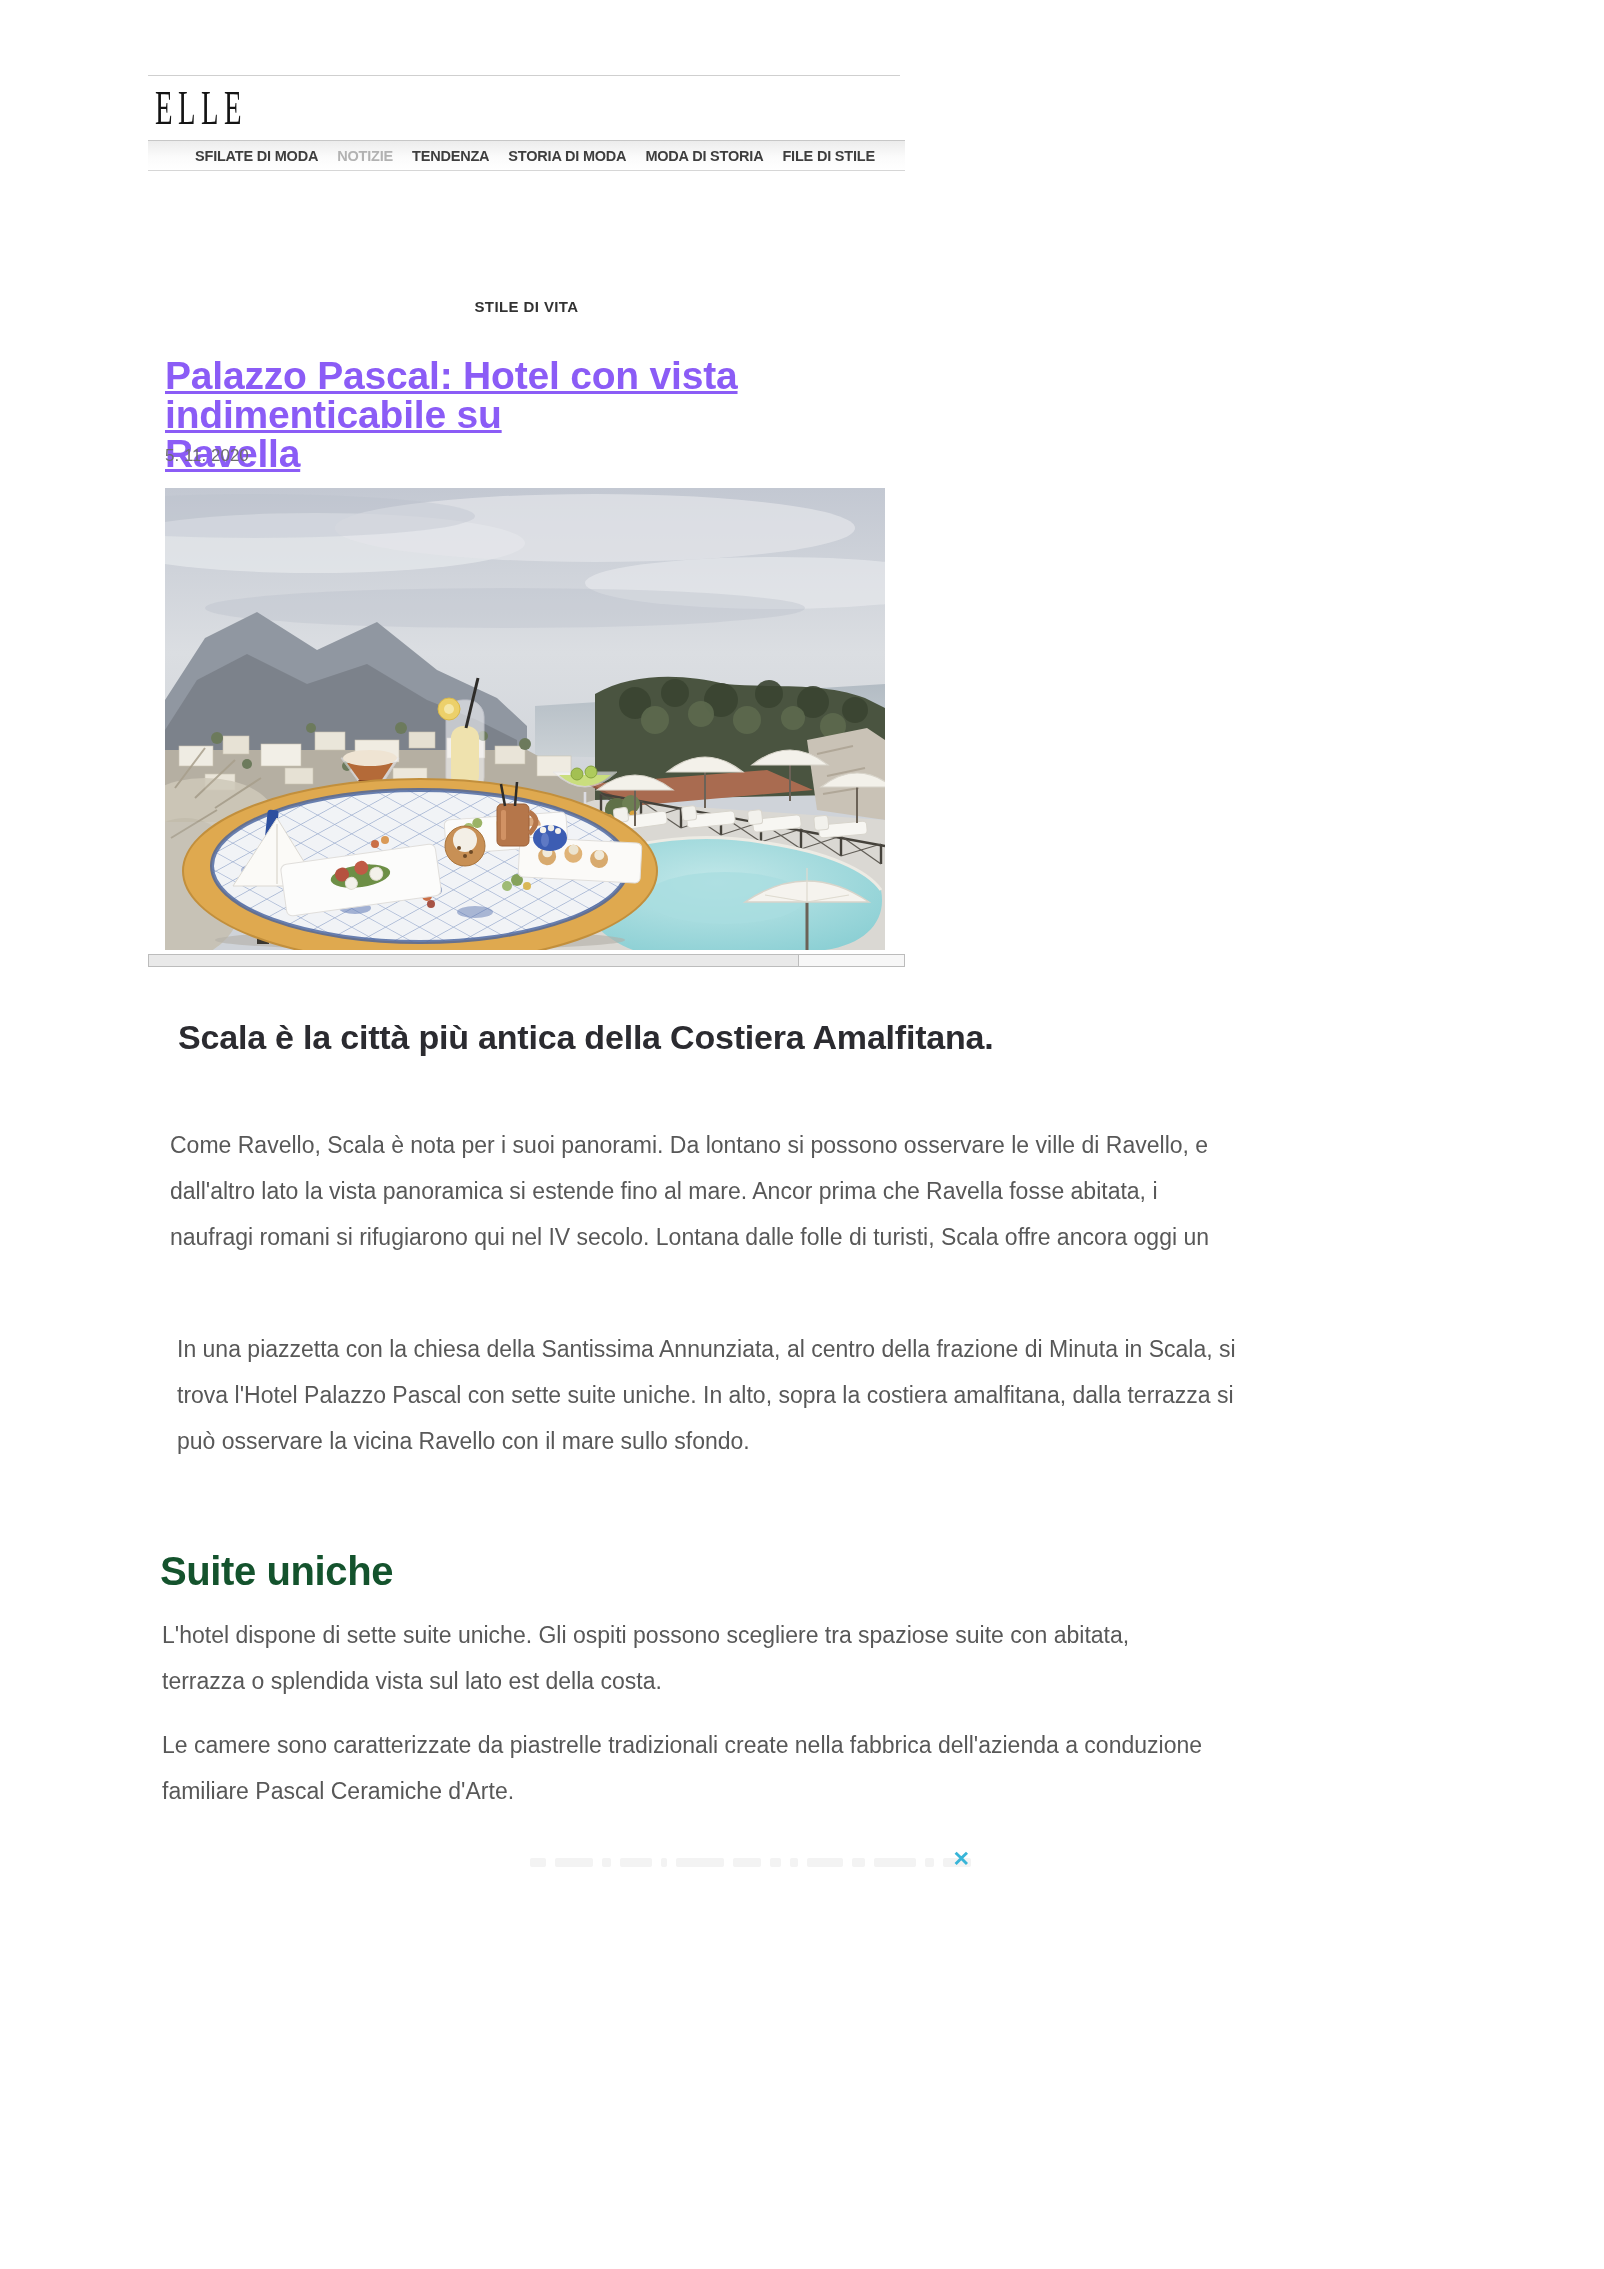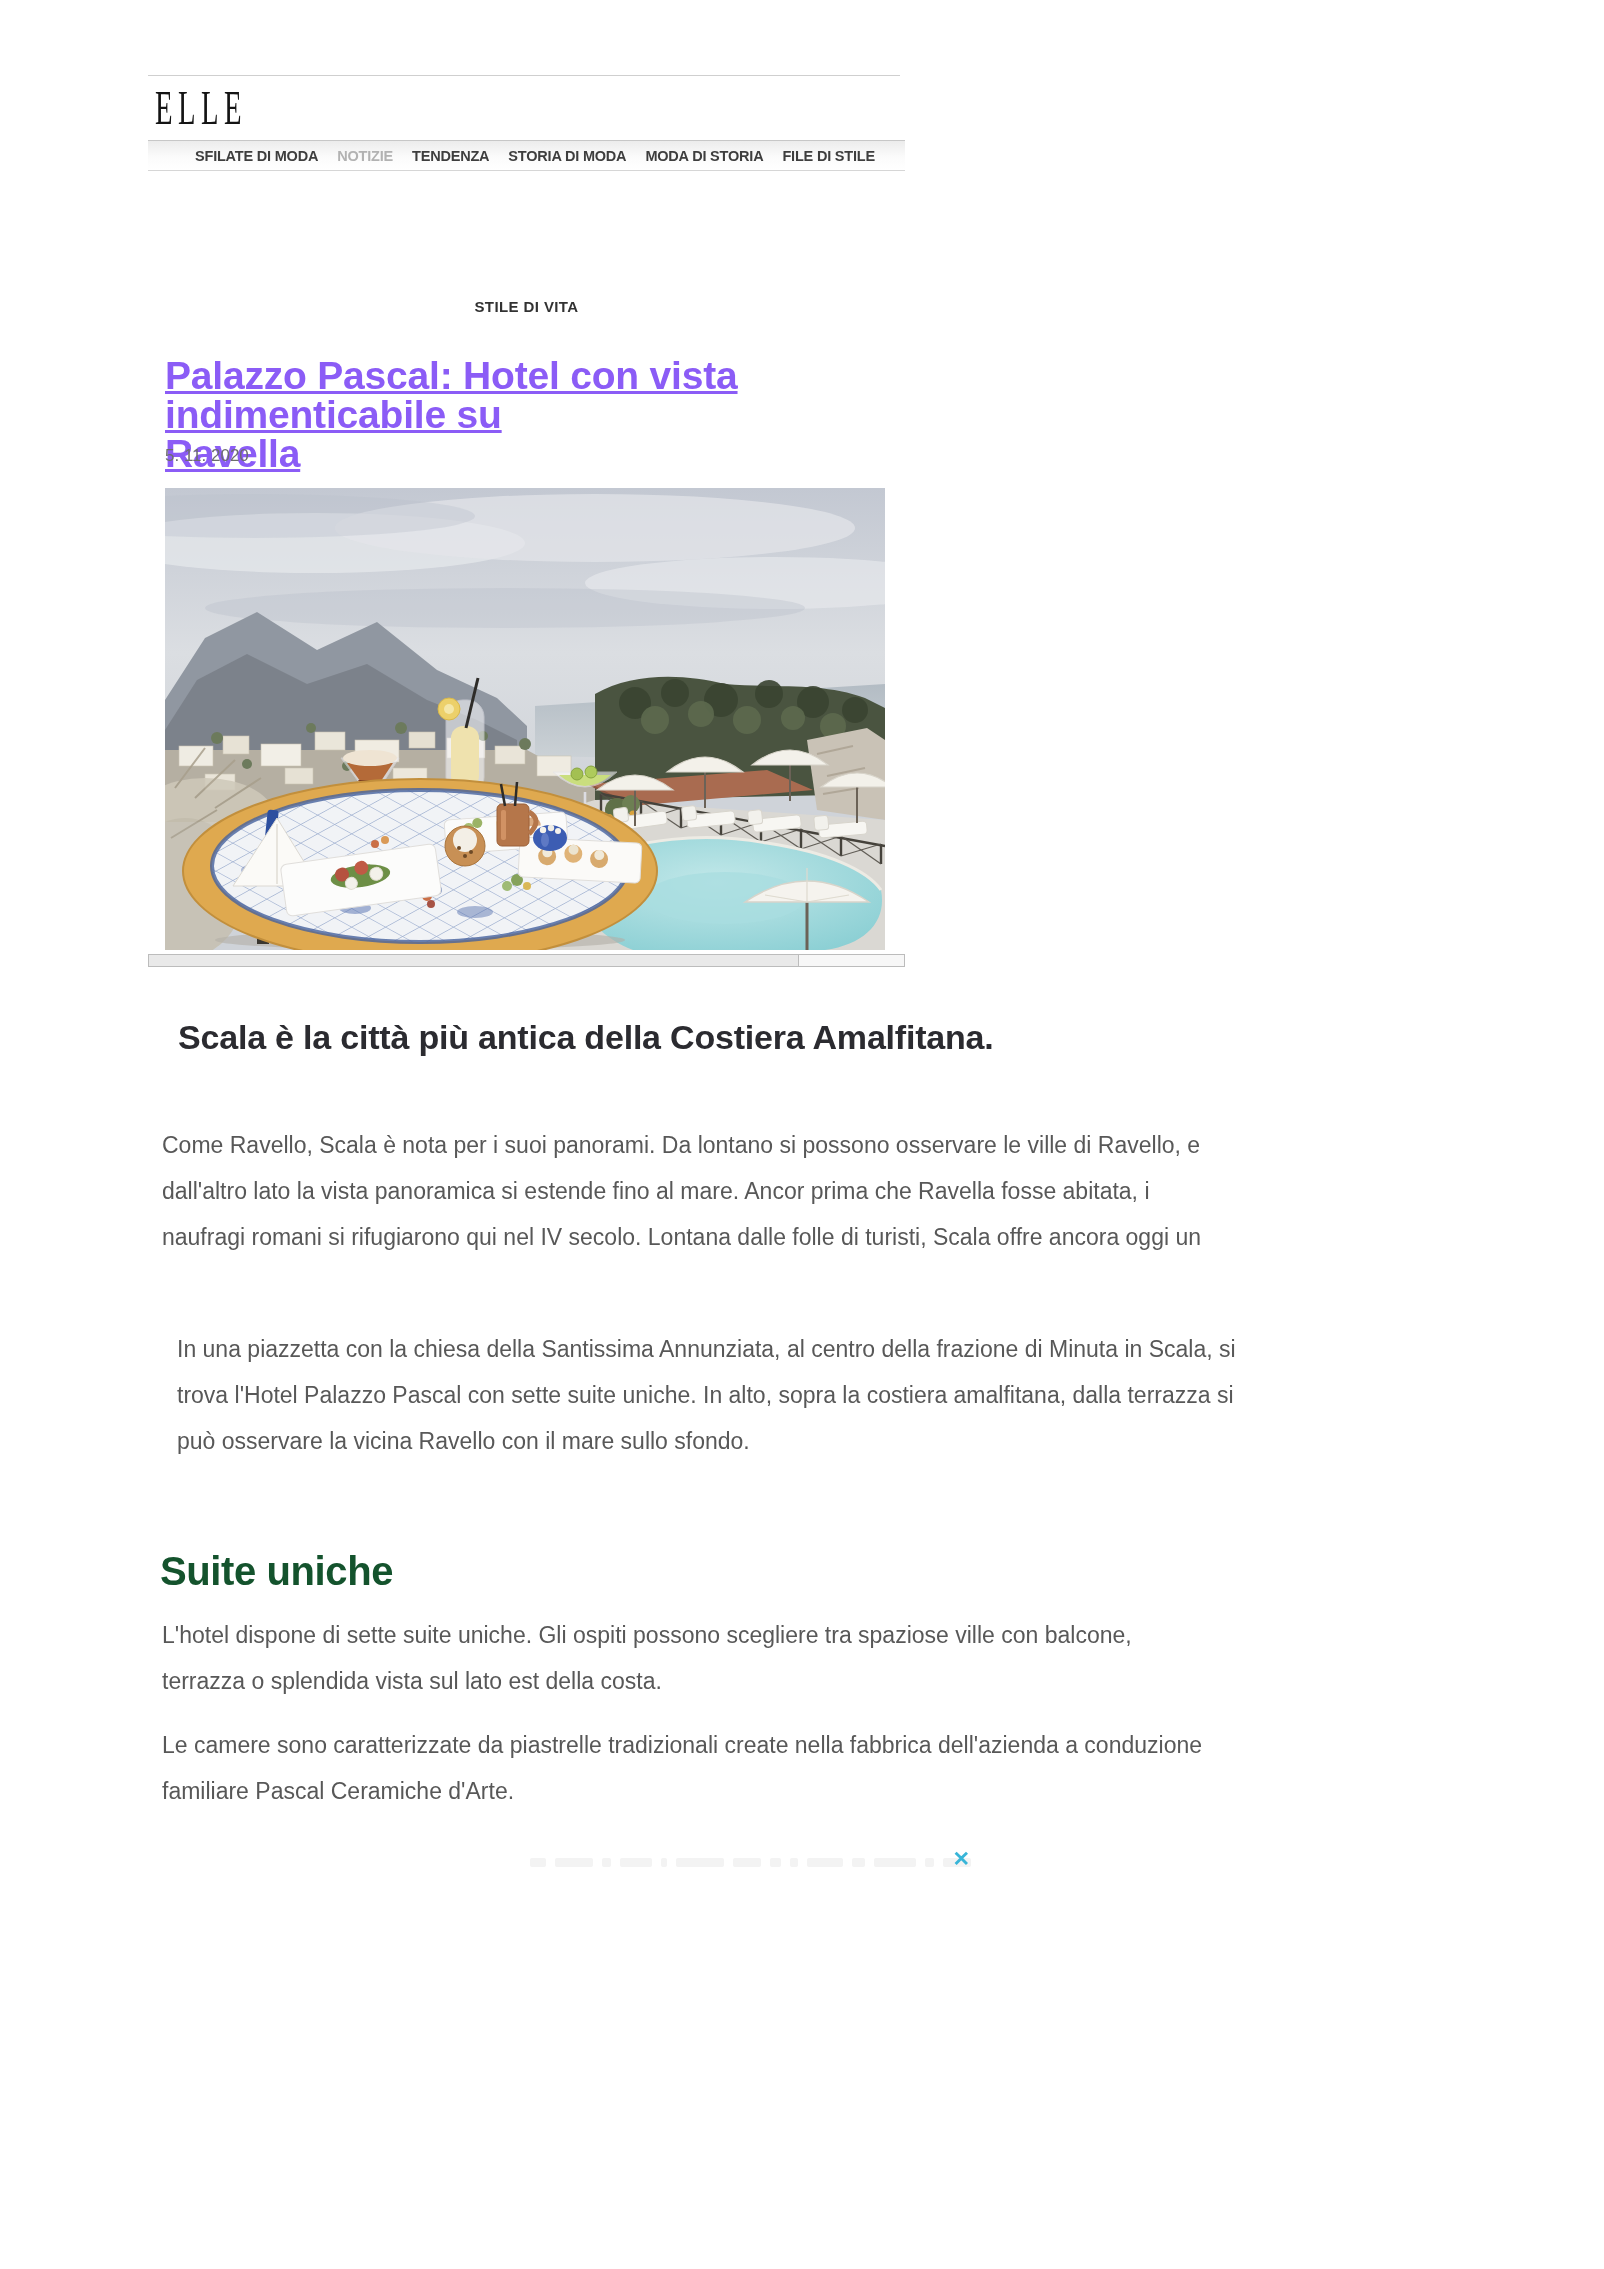--- a/index.html
+++ b/index.html
@@ -34,7 +34,7 @@
               color:#2b2b30;letter-spacing:-0.2px;}
   .para{position:absolute;left:162px;width:1400px;font-size:23px;color:#585858;}
   .para .ln{line-height:46px;white-space:nowrap;}
-  .p1{top:1122px;}
+  .p1{top:1122px;margin-left:8px;}
   .p2{top:1326px;margin-left:15px;}
   .content-h2{position:absolute;left:160px;top:1516px;font-size:40px;font-weight:700;color:#14532d;letter-spacing:-0.4px;}
   .p3{top:1612px;}

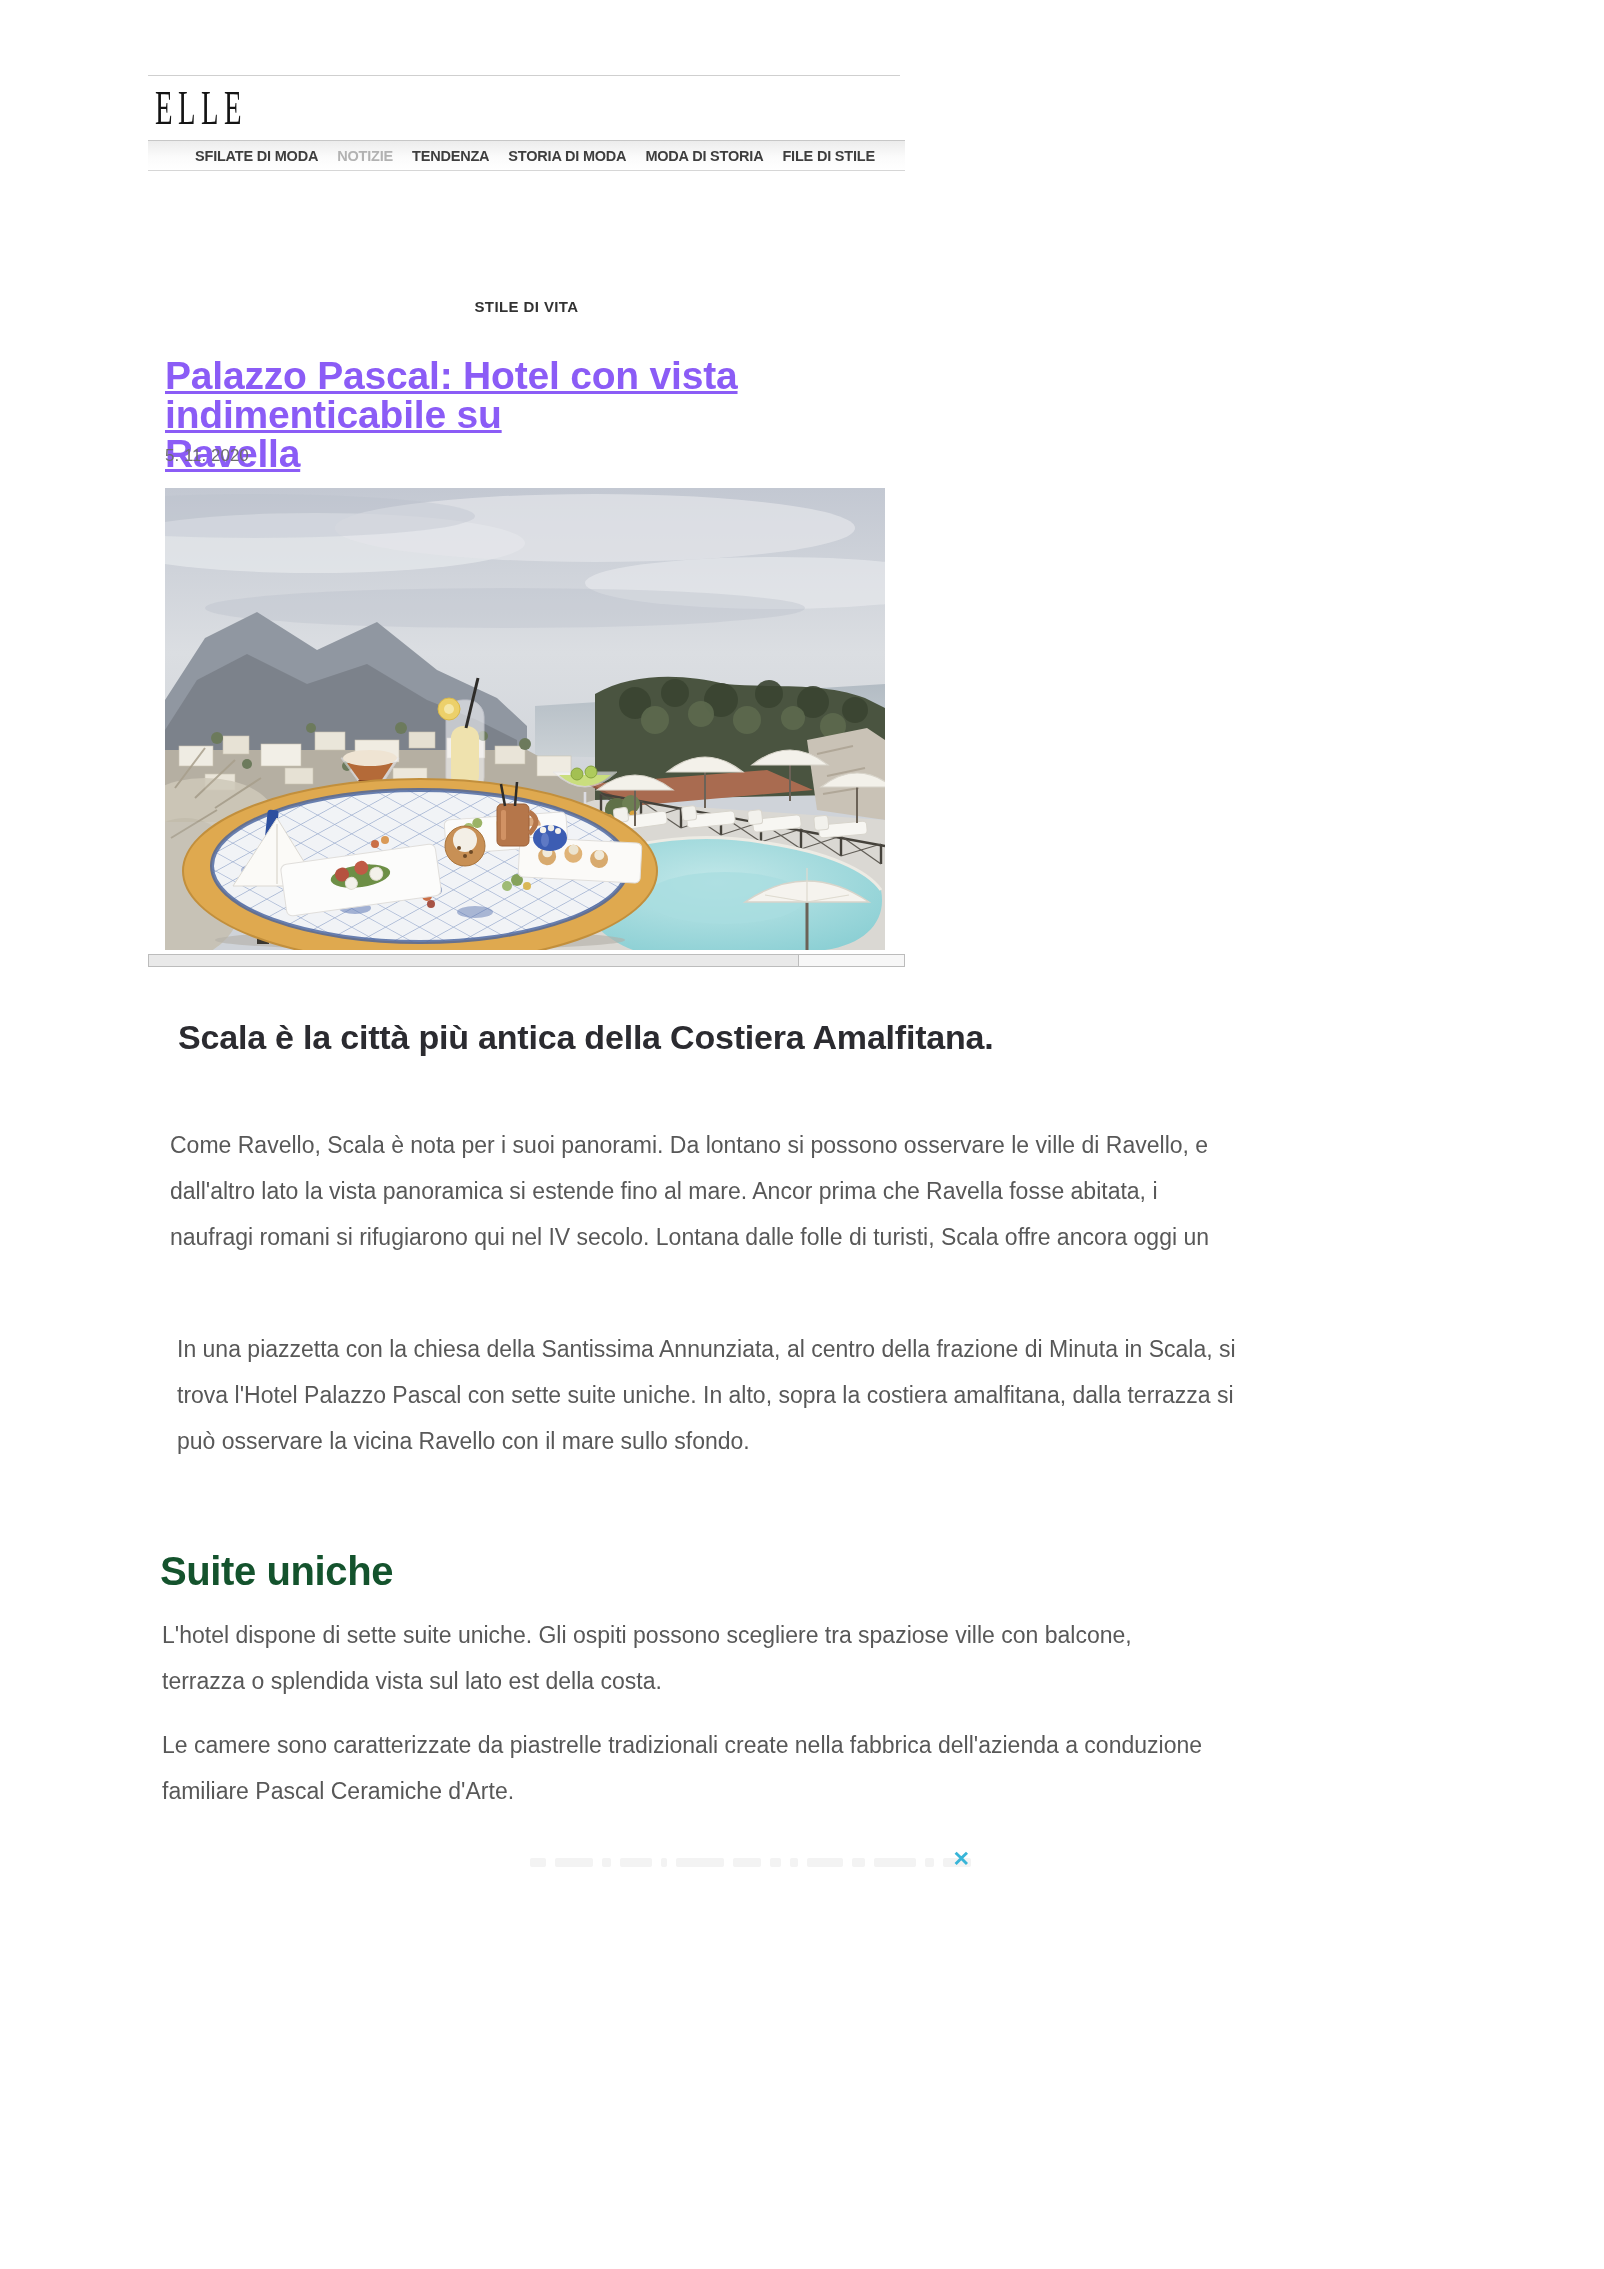--- a/index.html
+++ b/index.html
@@ -352,7 +352,7 @@
   <h2 class="content-h2">Suite uniche</h2>
 
   <div class="para p3">
-    <div class="ln">L'hotel dispone di sette suite uniche. Gli ospiti possono scegliere tra spaziose ville con balcone,</div>
+    <div class="ln">L'hotel dispone di sette suite uniche. Gli ospiti possono scegliere tra spaziose suite con abitata,</div>
     <div class="ln">terrazza o splendida vista sul lato est della costa.</div>
   </div>
 

